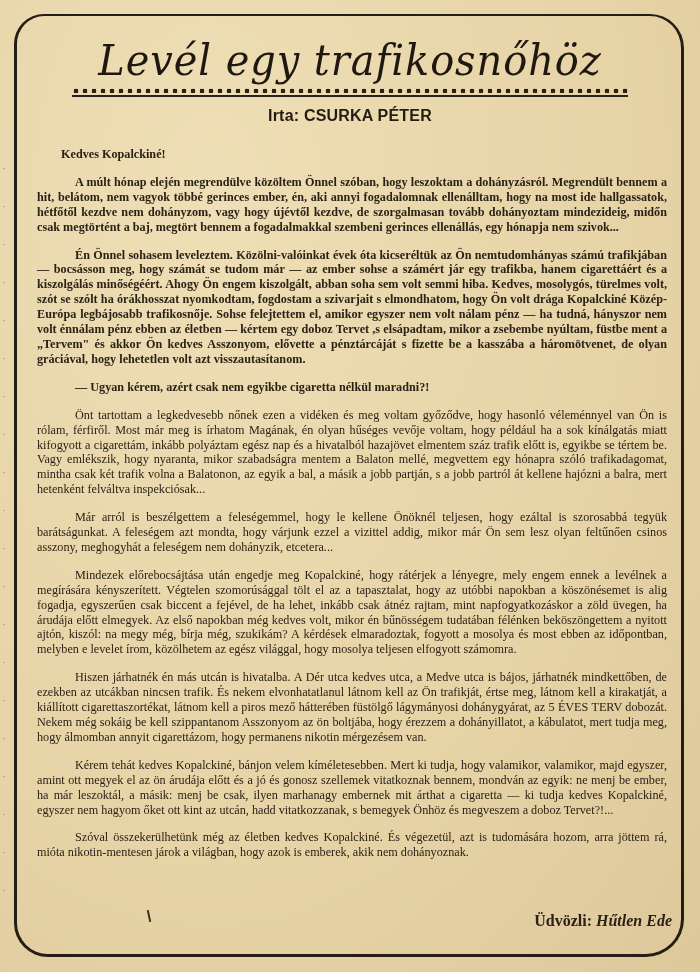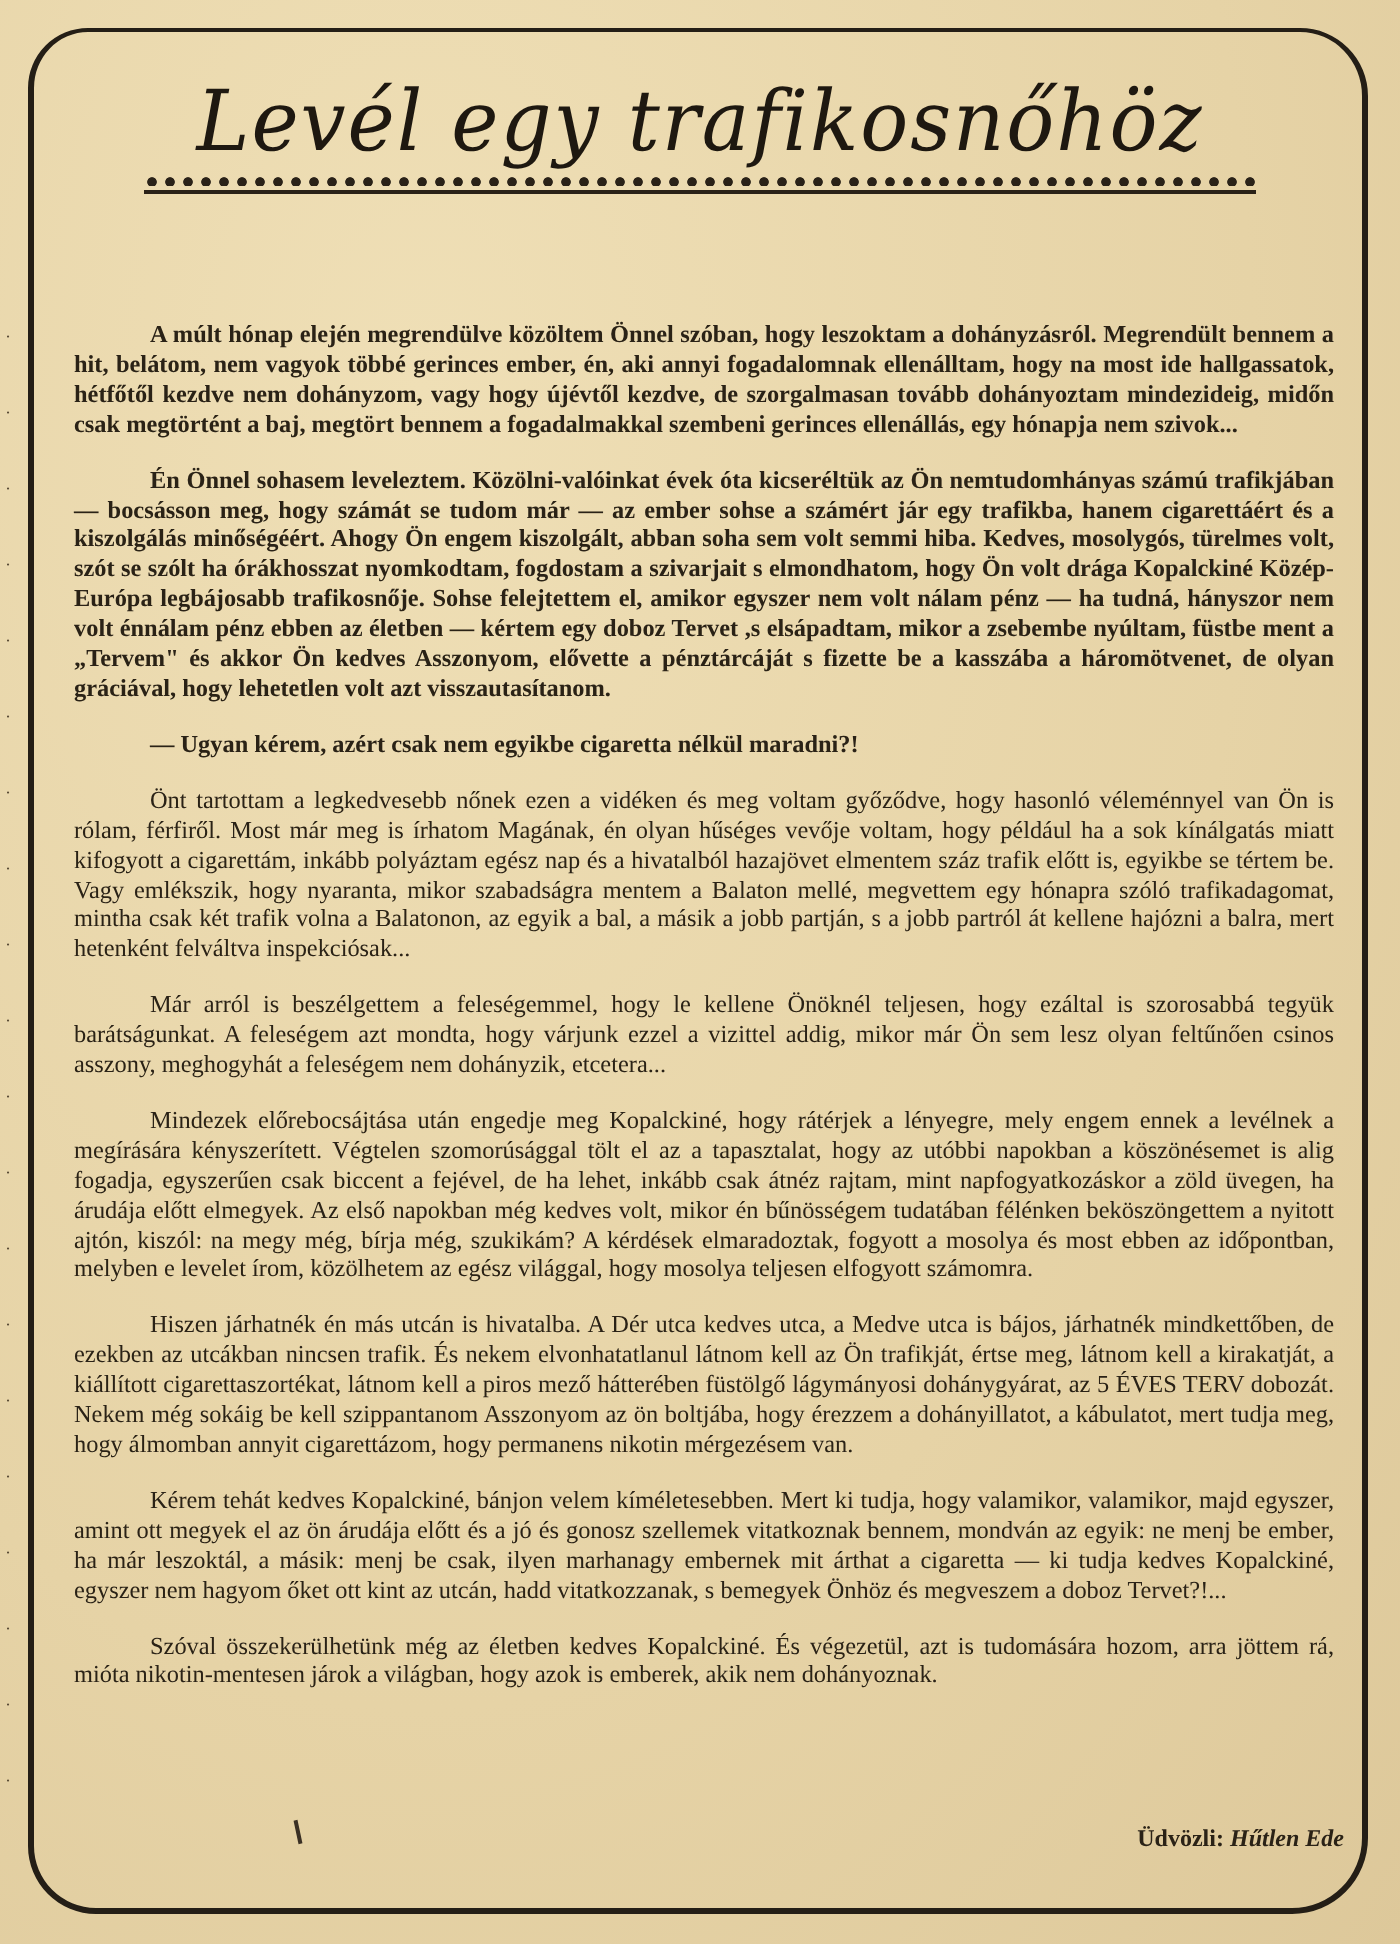--- a/index.html
+++ b/index.html
@@ -86,6 +86,7 @@
 <div class="header">
   <h1 class="title">Levél egy trafikosnőhöz</h1>
   <div class="wavy"></div>
+  <div class="byline">Irta: CSURKA PÉTER</div>
 </div>
 
 <div class="body">

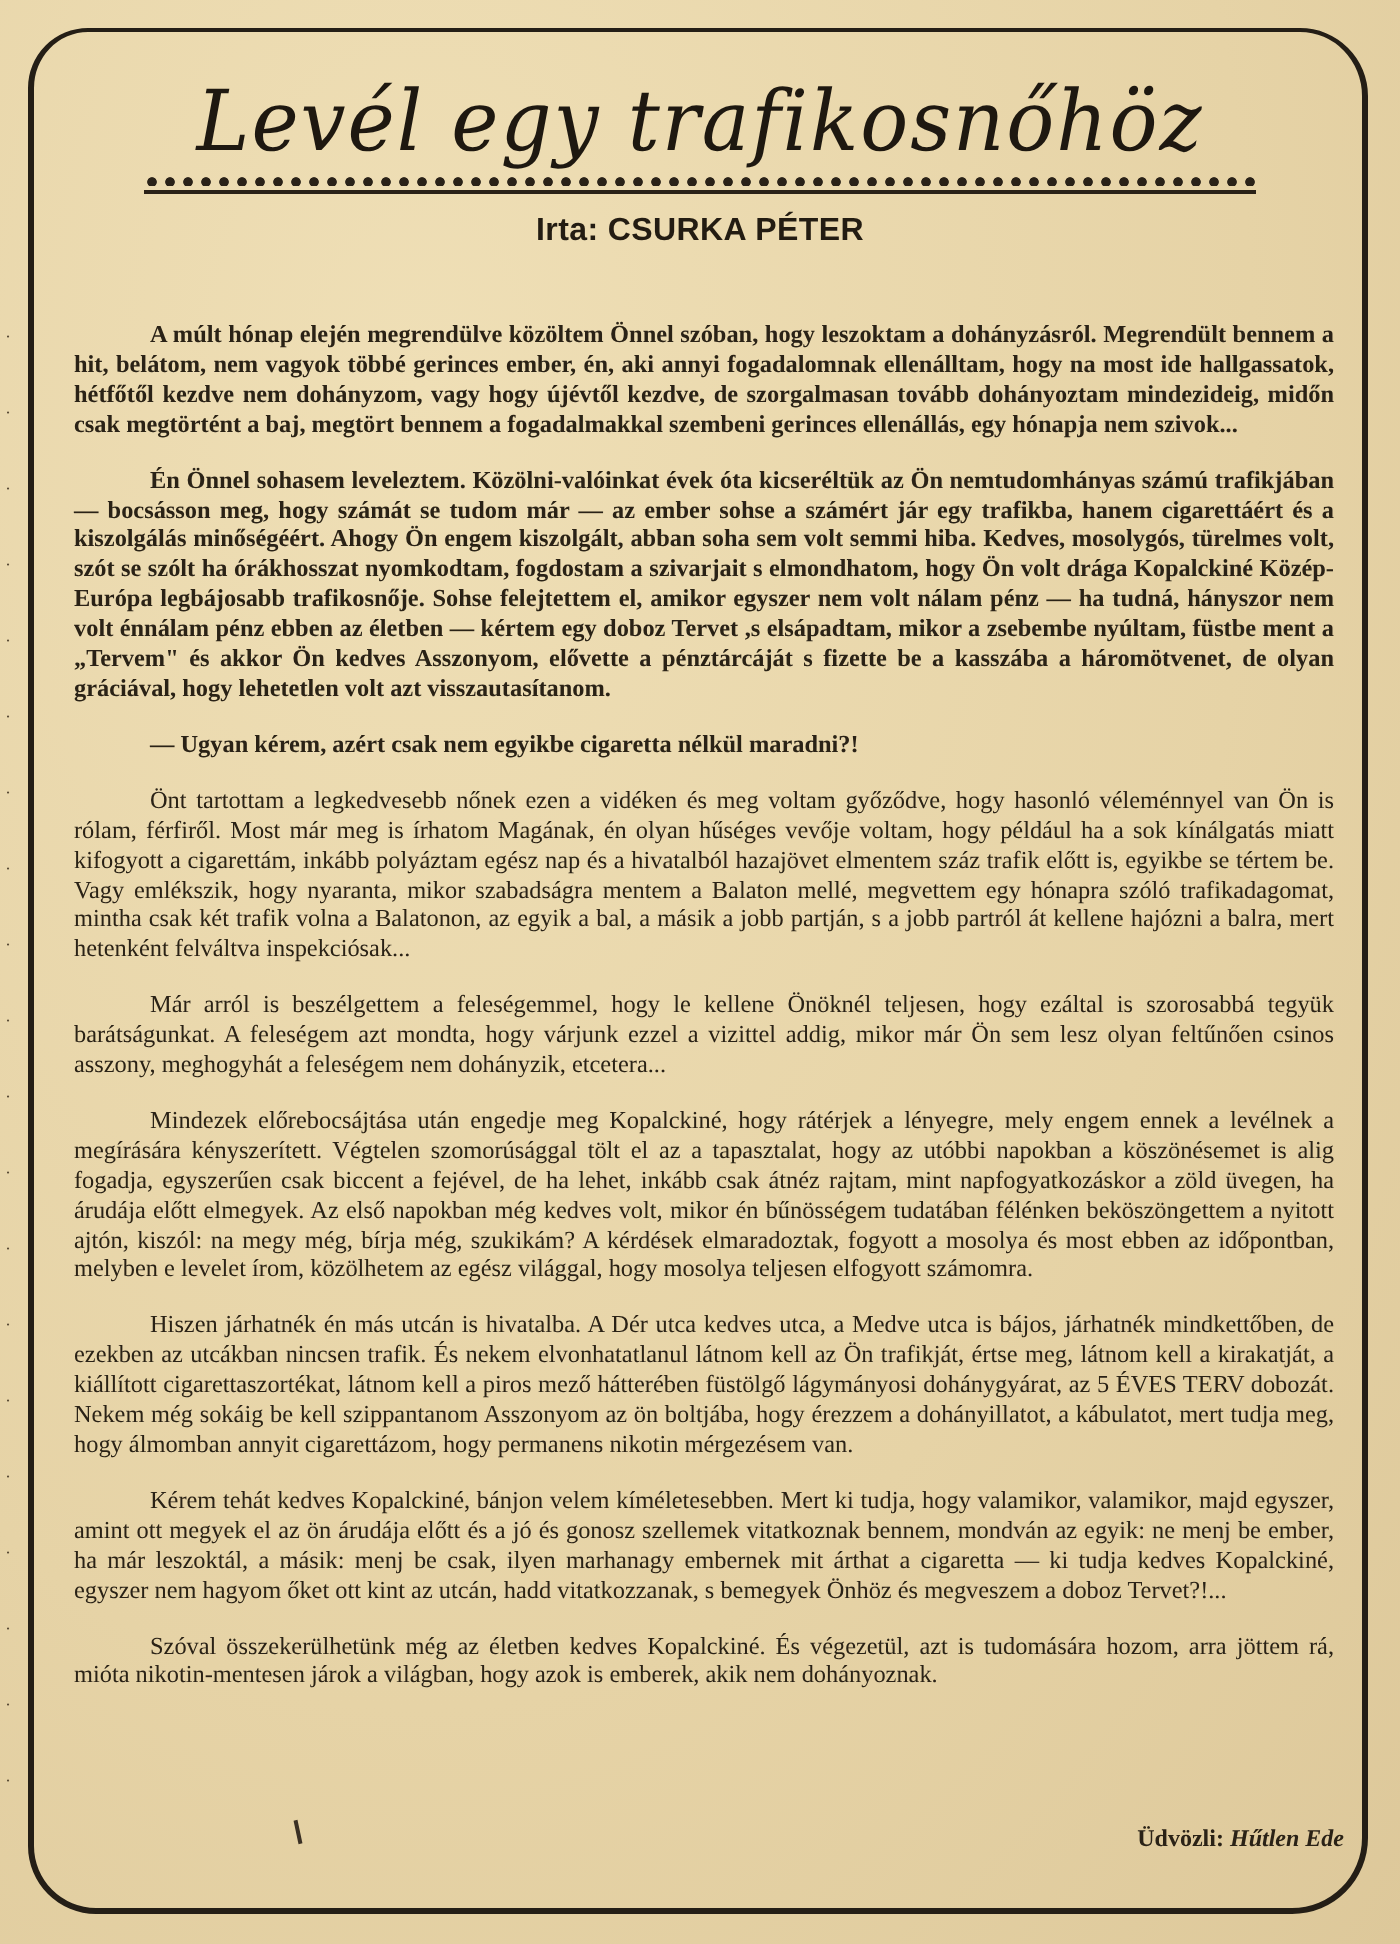--- a/index.html
+++ b/index.html
@@ -90,6 +90,7 @@
 </div>
 
 <div class="body">
+  <p class="salutation">Kedves Kopalckiné!</p>
   <p class="bold spaced">A múlt hónap elején megrendülve közöltem Önnel szóban, hogy leszoktam a dohányzásról. Megrendült bennem a hit, belátom, nem vagyok többé gerinces ember, én, aki annyi fogadalomnak ellenálltam, hogy na most ide hallgassatok, hétfőtől kezdve nem dohányzom, vagy hogy újévtől kezdve, de szorgalmasan tovább dohányoztam mindezideig, midőn csak megtörtént a baj, megtört bennem a fogadalmakkal szembeni gerinces ellenállás, egy hónapja nem szivok...</p>
   <p class="bold">Én Önnel sohasem leveleztem. Közölni-valóinkat évek óta kicseréltük az Ön nemtudomhányas számú trafikjában — bocsásson meg, hogy számát se tudom már — az ember sohse a számért jár egy trafikba, hanem cigarettáért és a kiszolgálás minőségéért. Ahogy Ön engem kiszolgált, abban soha sem volt semmi hiba. Kedves, mosolygós, türelmes volt, szót se szólt ha órákhosszat nyomkodtam, fogdostam a szivarjait s elmondhatom, hogy Ön volt drága Kopalckiné Közép-Európa legbájosabb trafikosnője. Sohse felejtettem el, amikor egyszer nem volt nálam pénz — ha tudná, hányszor nem volt énnálam pénz ebben az életben — kértem egy doboz Tervet ,s elsápadtam, mikor a zsebembe nyúltam, füstbe ment a „Tervem" és akkor Ön kedves Asszonyom, elővette a pénztárcáját s fizette be a kasszába a háromötvenet, de olyan gráciával, hogy lehetetlen volt azt visszautasítanom.</p>
   <p class="bold">— Ugyan kérem, azért csak nem egyikbe cigaretta nélkül maradni?!</p>

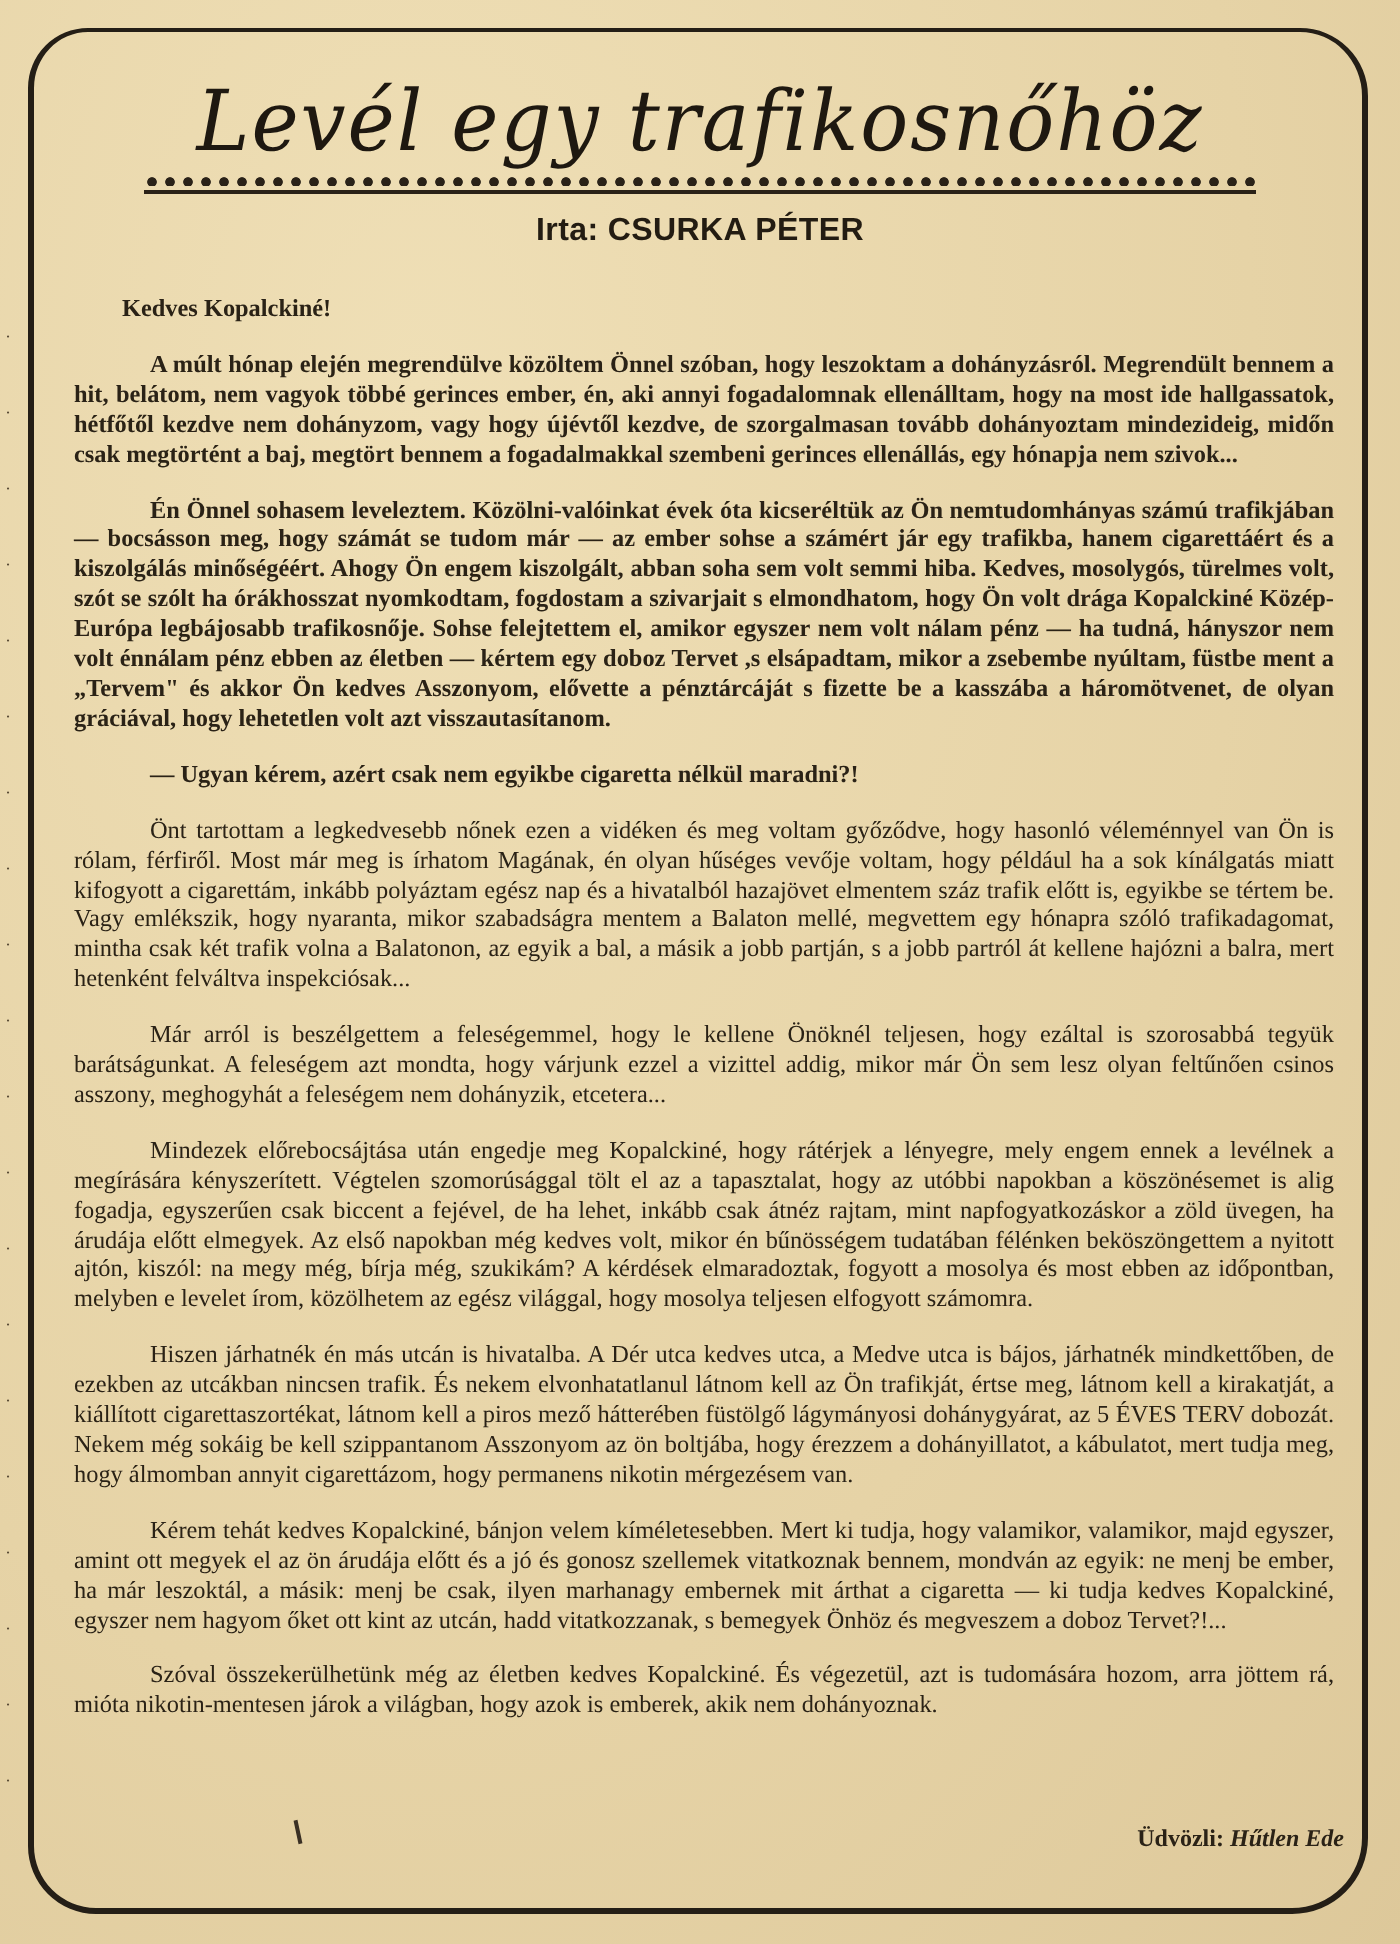--- a/index.html
+++ b/index.html
@@ -50,7 +50,7 @@
   .body p.spaced { margin-bottom: 6px; }
   .signature {
     position: absolute; right: 28px; top: 912px;
-    font-family: "Liberation Serif", serif; font-size: 12px; font-weight: bold; color: #2a2216; text-align: center;
+    font-family: "Liberation Serif", serif; font-size: 16px; font-weight: bold; color: #2a2216; text-align: center;
   }
   .signature .name { font-style: italic; }
   .tick { position: absolute; left: 148px; top: 910px; width: 2px; height: 12px; background: #3a3024; transform: rotate(-12deg); }

